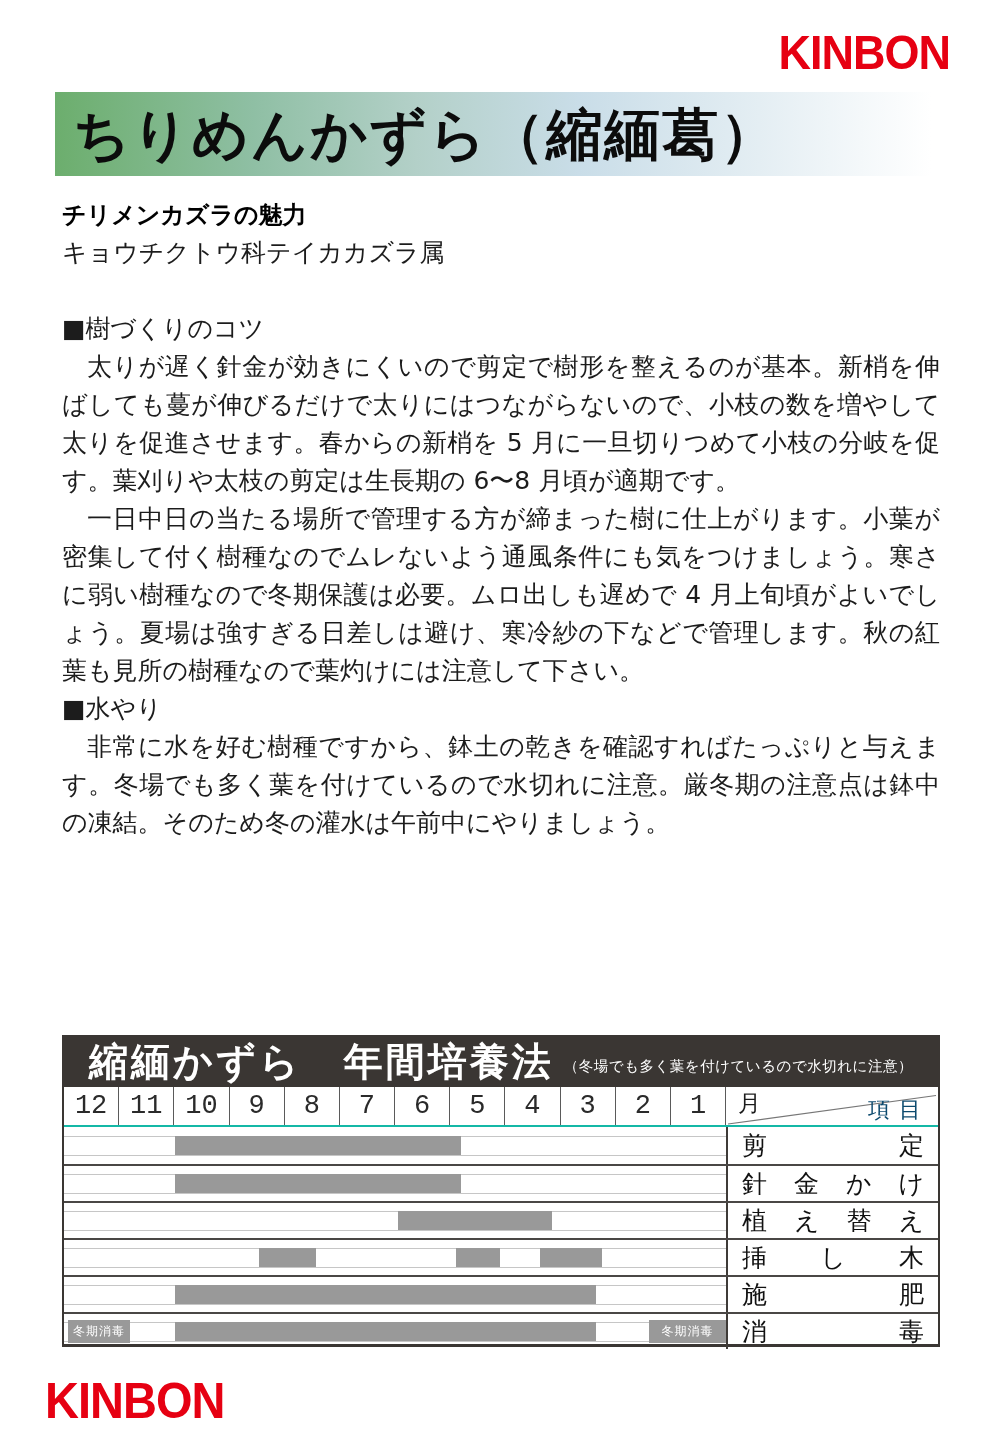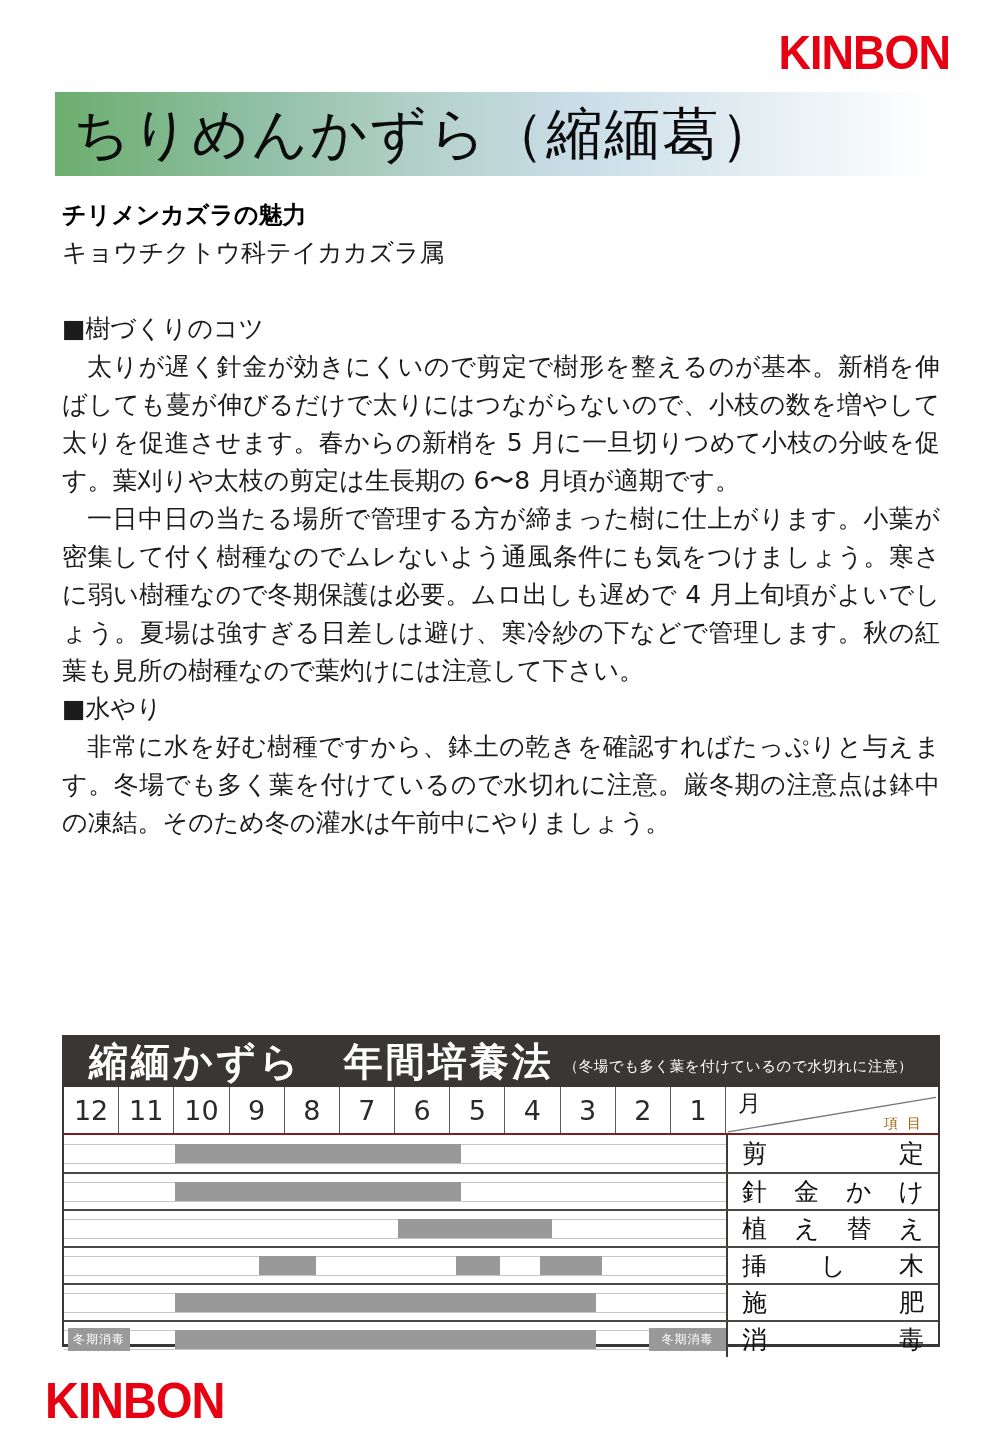--- a/index.html
+++ b/index.html
@@ -25,7 +25,7 @@
   }
   .title-banner h1 {
     font-family:"DejaVu Serif","Liberation Serif",serif;
-    font-size:56px; font-weight:400; color:#0c0c0c; letter-spacing:2px;
+    font-size:56px; font-weight:700; color:#0c0c0c; letter-spacing:2px;
     padding-left:18px; line-height:1; white-space:nowrap;
   }
   

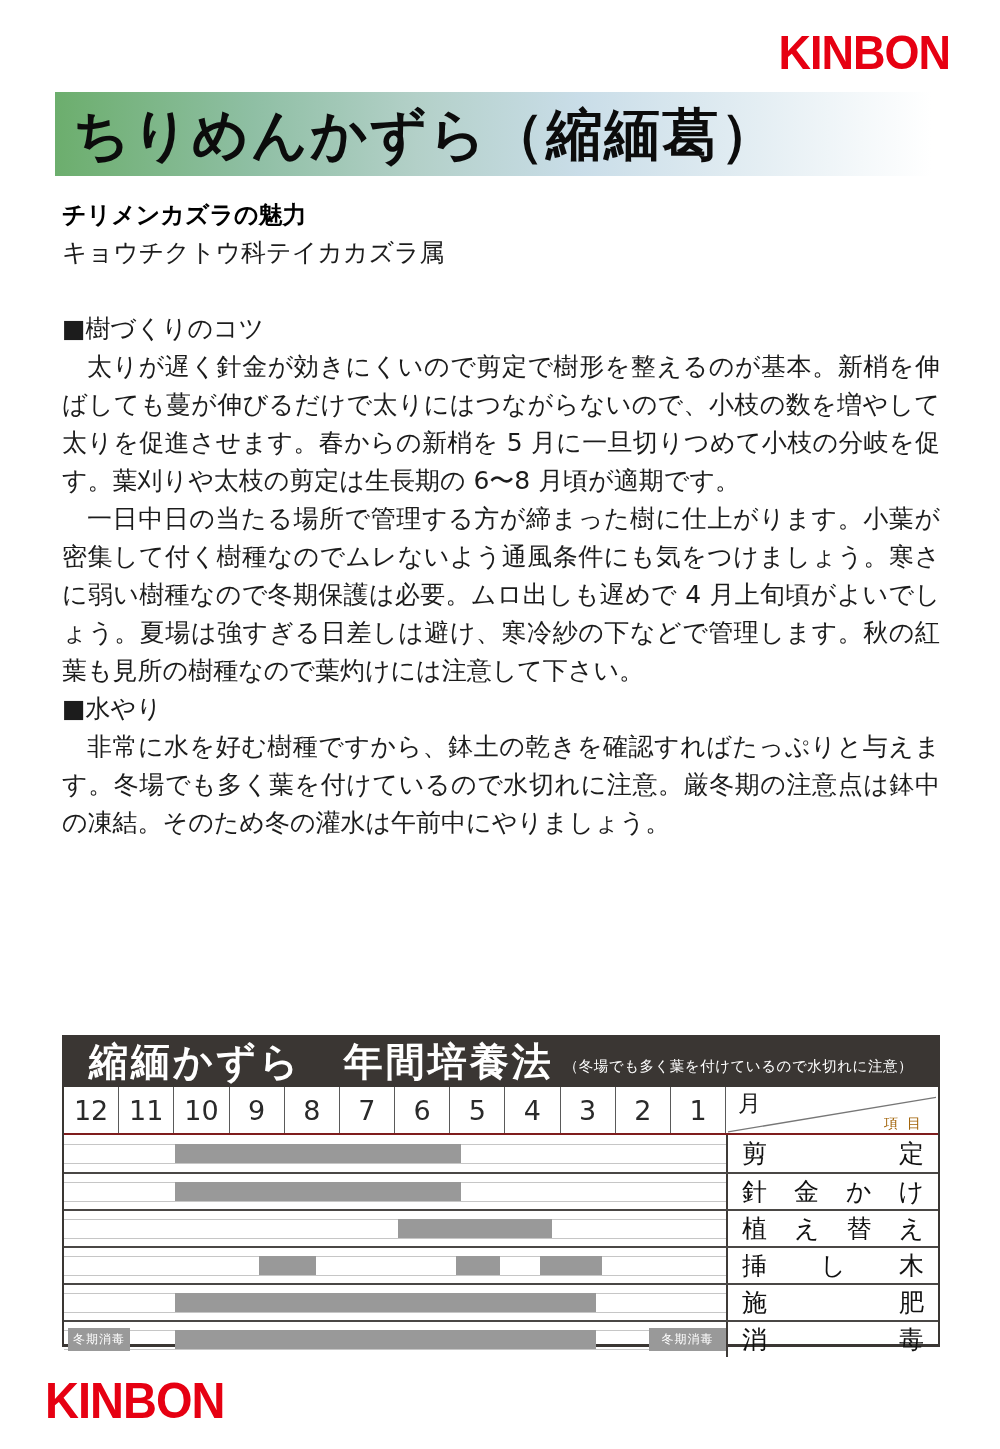--- a/index.html
+++ b/index.html
@@ -53,7 +53,7 @@
     font-size:39px; font-weight:700; letter-spacing:3px; white-space:nowrap;
   }
   .cal-banner .cal-note { font-size:14.5px; letter-spacing:0.5px; white-space:nowrap; padding-top:8px; }
-  .cal-header { display:flex; height:48px; border-bottom:2px solid #7f1d1d; }
+  .cal-header { display:flex; height:40px; border-bottom:2px solid #14b8a6;font-family:Liberation Mono, monospace; }
   .cal-months { flex:1; display:flex; }
   .cal-mcell {
     flex:1; display:flex; align-items:center; justify-content:center;

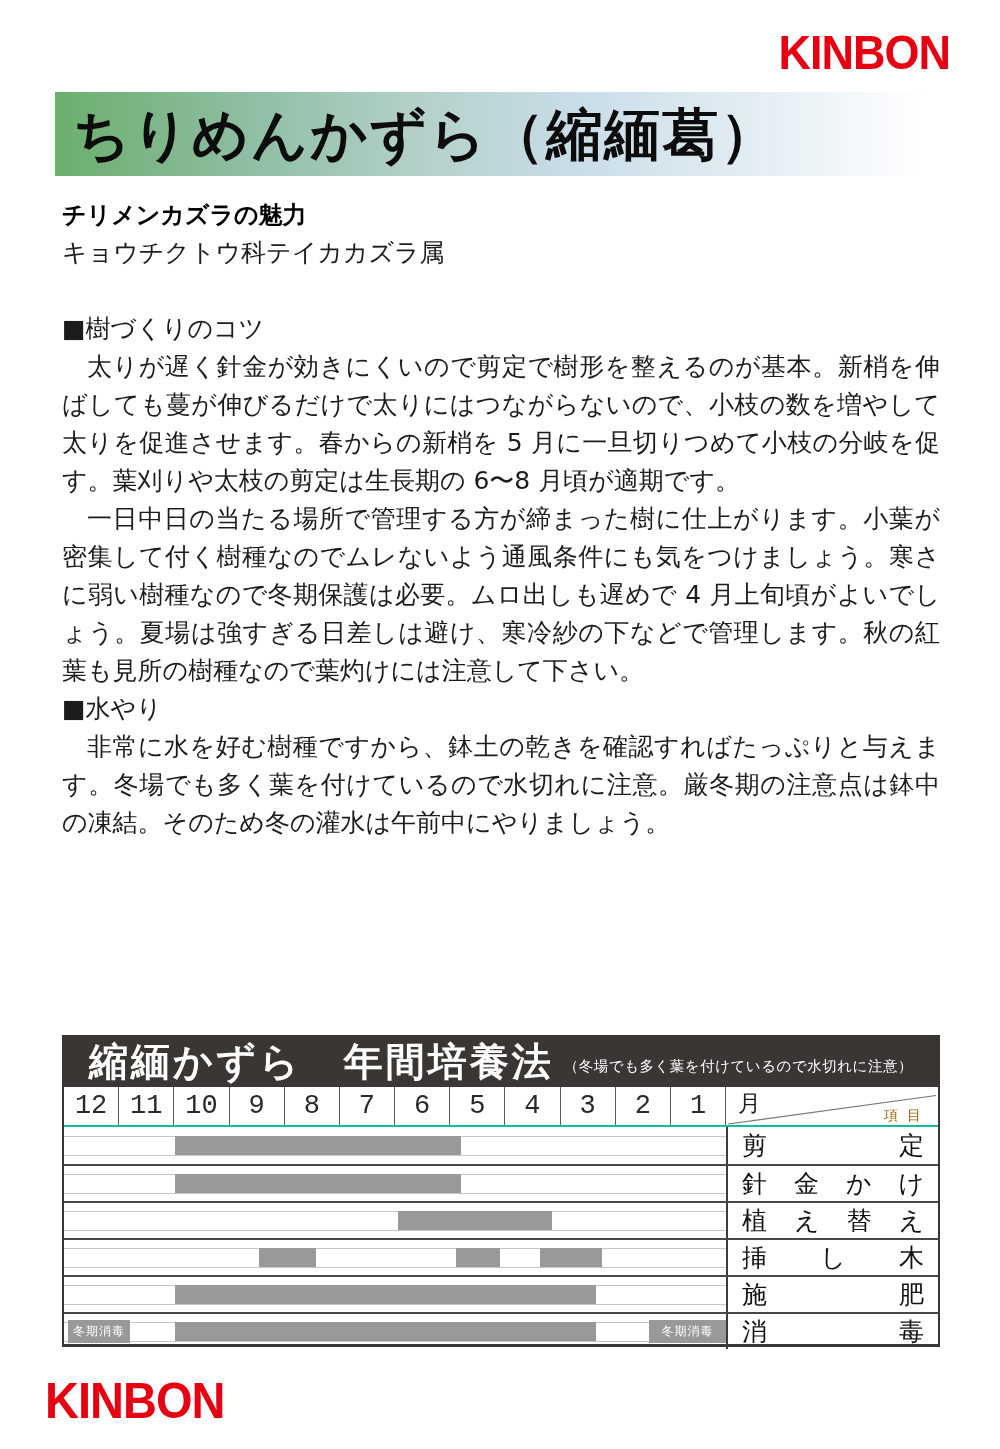--- a/index.html
+++ b/index.html
@@ -62,7 +62,7 @@
   .cal-corner { width:212px; position:relative; }
   .cal-corner svg { position:absolute; left:0; top:0; width:100%; height:100%; }
   .corner-top  { position:absolute; left:12px; top:1px; font-size:23px; color:#1c1c1c; }
-  .corner-bottom { position:absolute; right:8px; bottom:0px; font-size:14px; color:#a16207; letter-spacing:9px; }
+  .corner-bottom { position:absolute; right:8px; bottom:0px; font-size:22px; color:#0c4a6e; letter-spacing:9px; }
   .cal-body { display:flex; flex-direction:column; }
   .cal-row { display:flex; height:37px; border-top:2px solid #4a4745; }
   .cal-row:first-child { border-top:none; }

